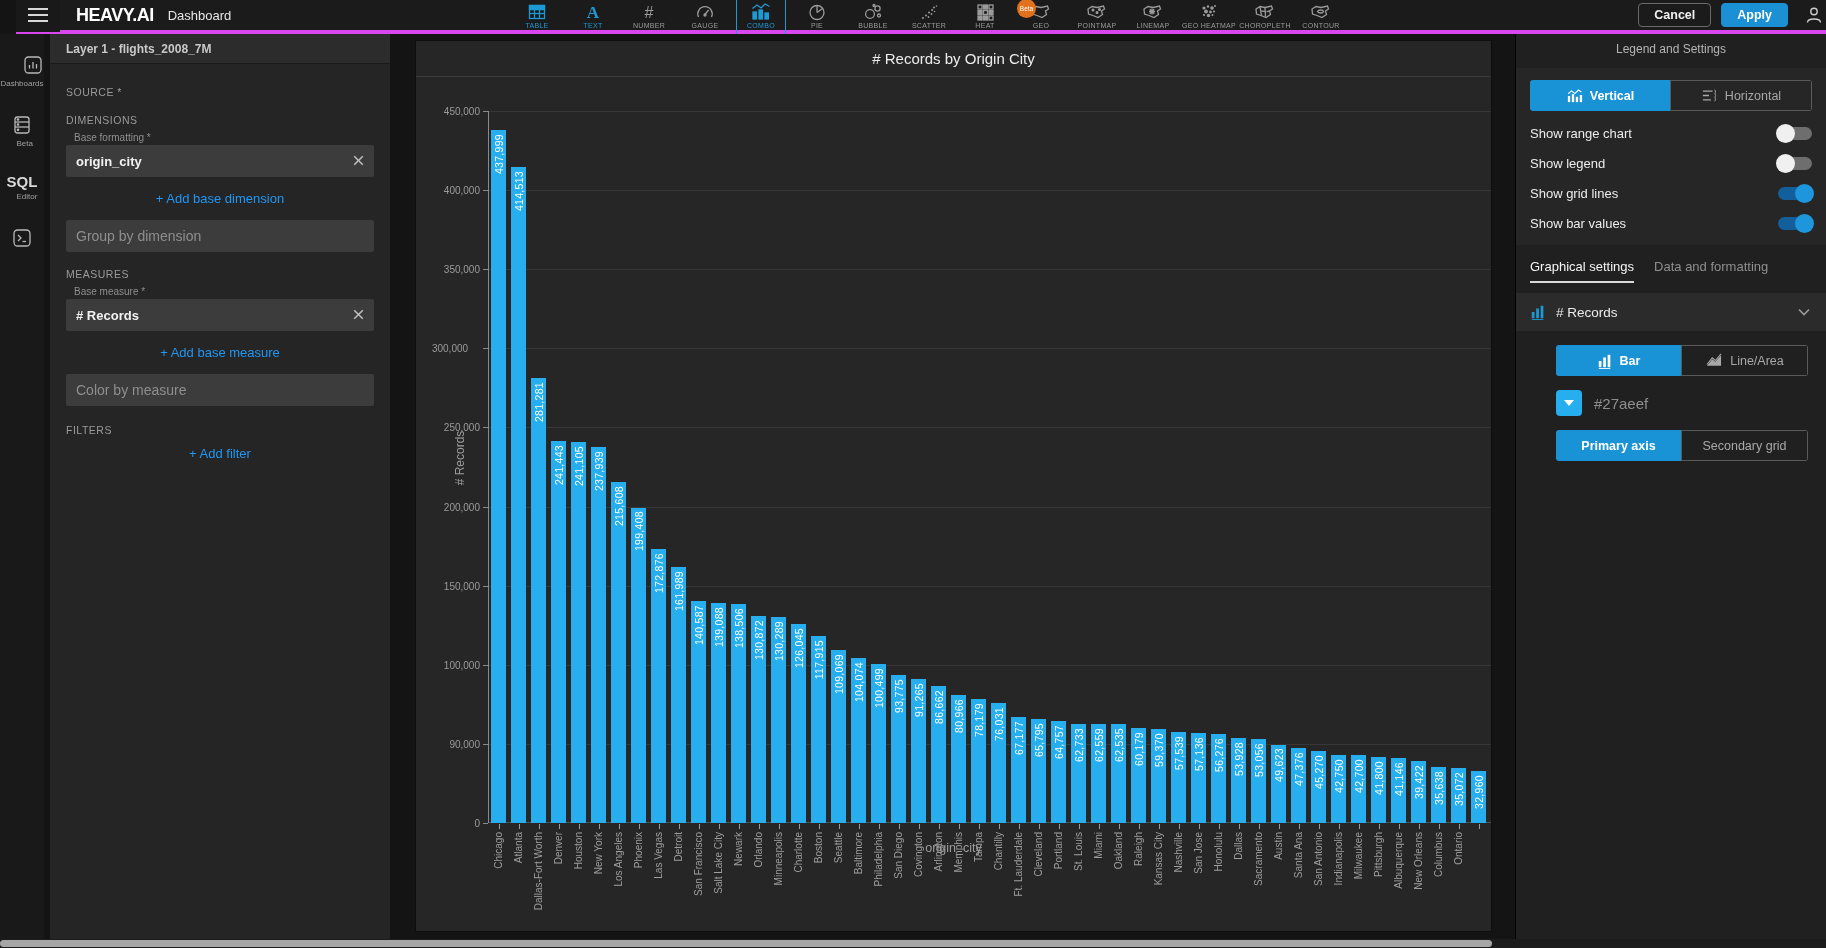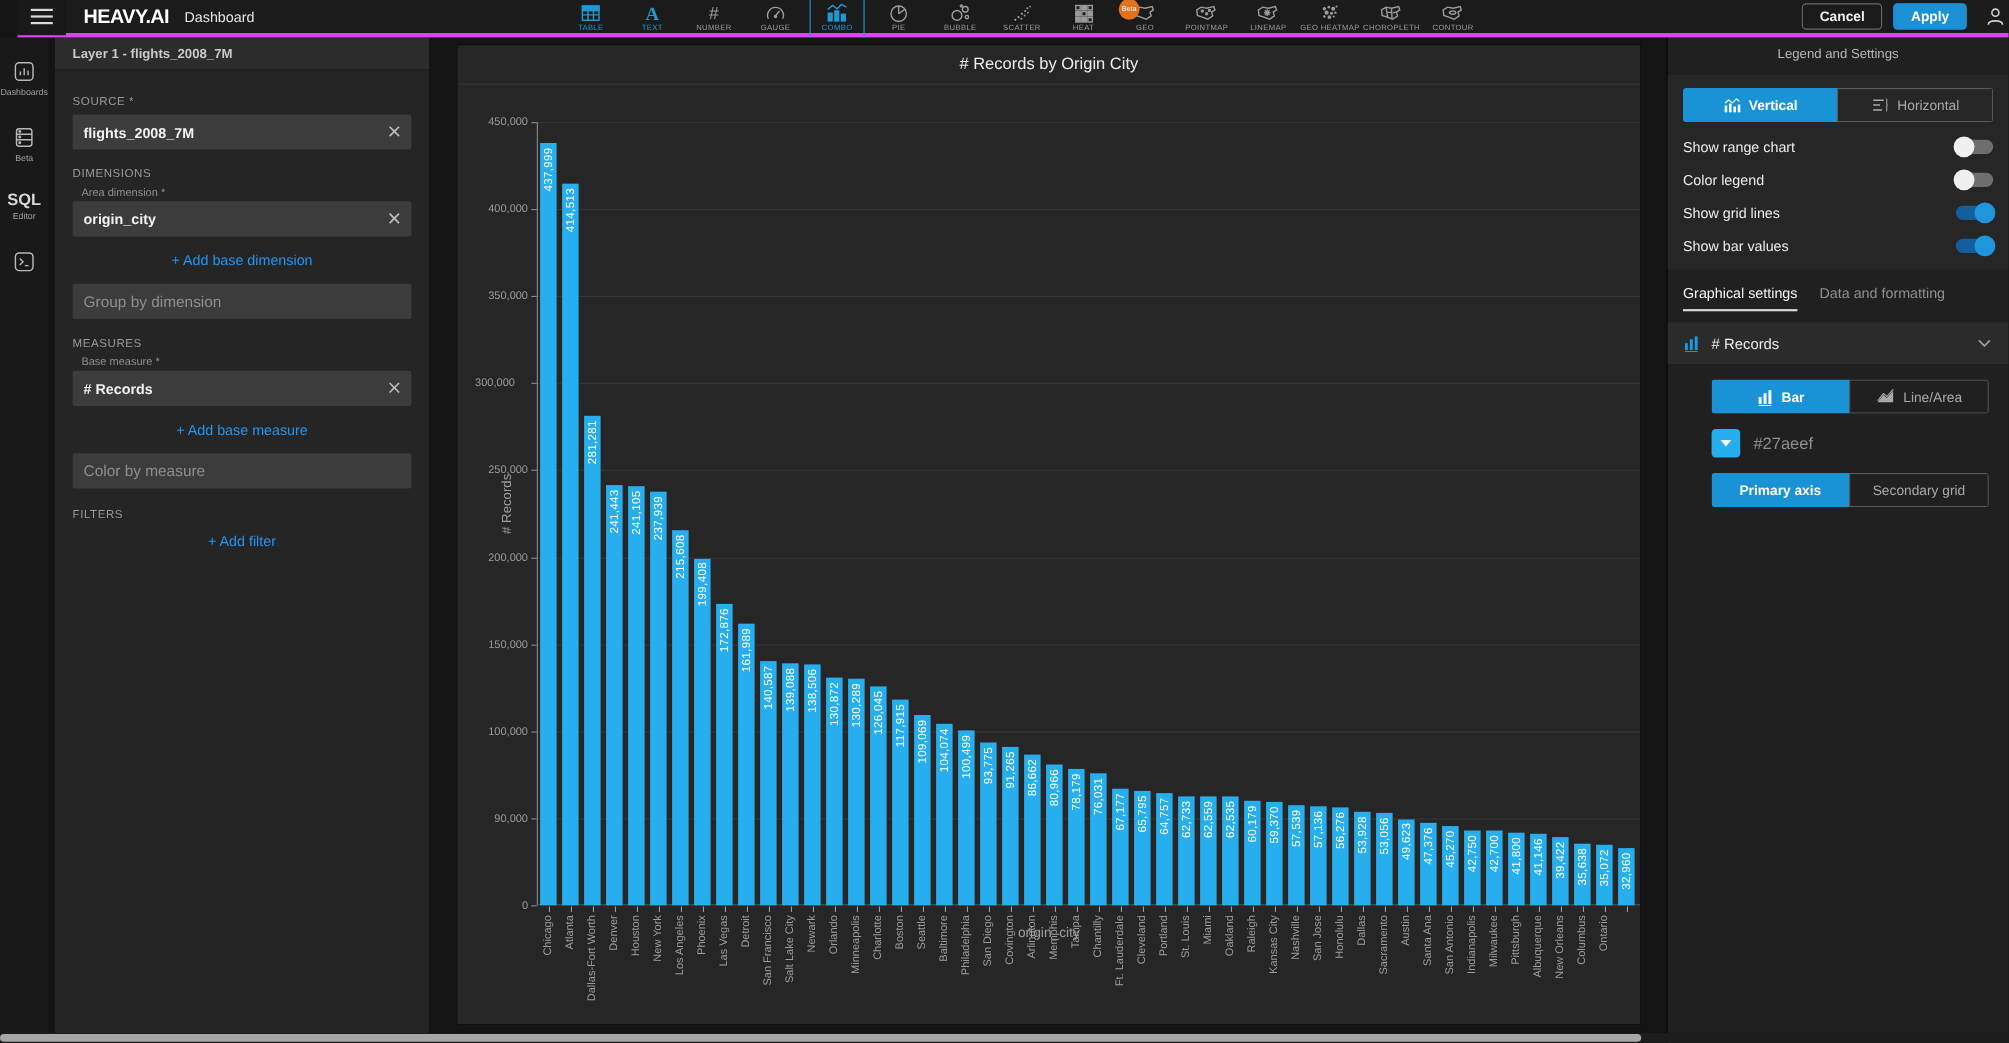--- a/index.html
+++ b/index.html
@@ -27,7 +27,7 @@
 
   
   .rail { position:absolute; left:0; top:34px; width:44px; height:914px; background:#191919; display:flex; flex-direction:column; align-items:center; padding-top:20px; gap:26px; }
-  .rail-item { display:flex; flex-direction:column; align-items:center; color:#b8b8b8; cursor:pointer; }
+  .rail-item { display:flex; flex-direction:column; align-items:flex-end; color:#b8b8b8; cursor:pointer; }
   .rail-item .ri-label { font-size:8px; color:#a0a0a0; margin-top:3px; }
   .rail-sql { font-size:15px; font-weight:bold; color:#d8d8d8; line-height:1; }
 

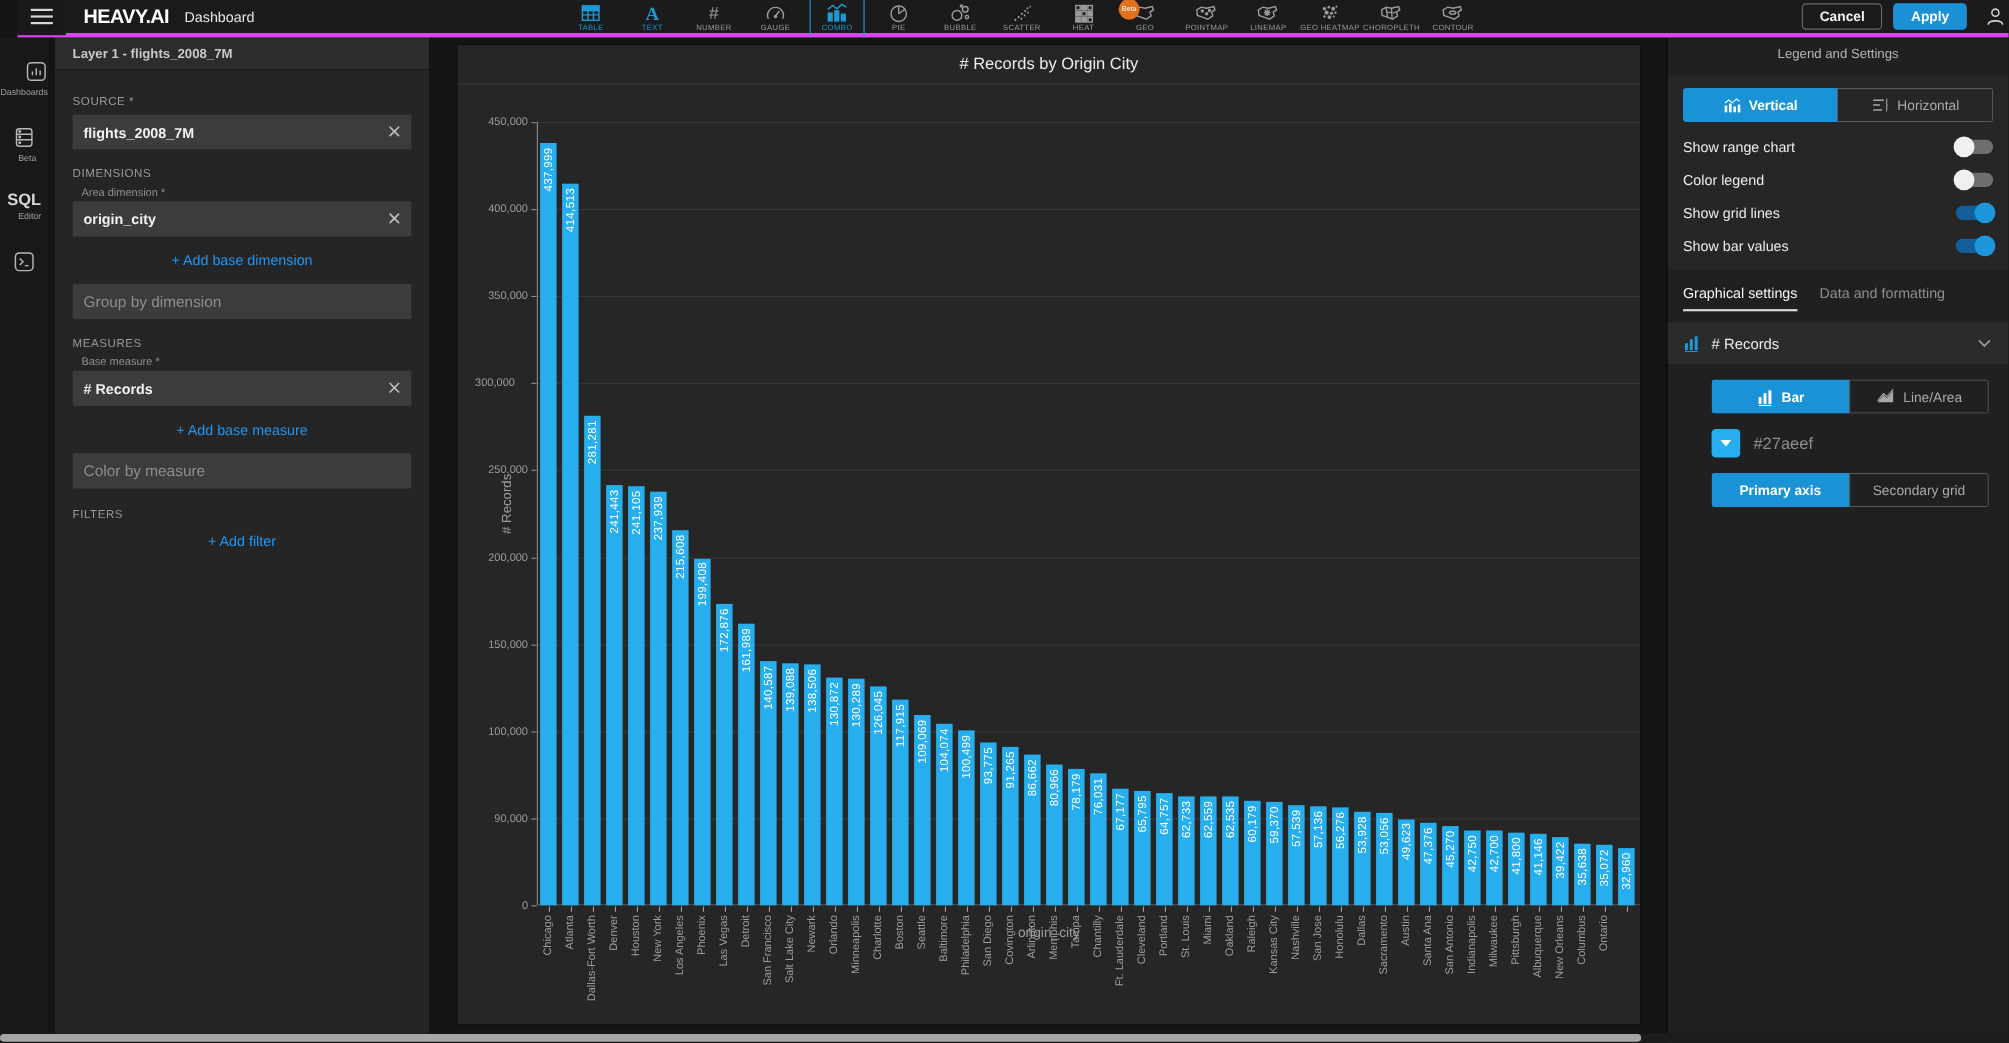--- a/index.html
+++ b/index.html
@@ -328,15 +328,6 @@
   <div class="lp-header">Layer 1 - flights_2008_7M</div>
   <div class="lp-body">
     <div class="lp-label">SOURCE *</div>
-    <div class="lp-input">
-      <span class="val">flights_2008_7M</span>
-      <span class="x">
-          <svg width="15" height="15" viewBox="0 0 14 14" stroke="currentColor" stroke-width="1.4">
-            <line x1="3" y1="3" x2="11" y2="11"></line>
-            <line x1="11" y1="3" x2="3" y2="11"></line>
-          </svg>
-        </span>
-    </div>
 
     <div class="lp-label" style="margin-top:16px">DIMENSIONS</div>
     <div class="lp-sublabel">Area dimension *</div>

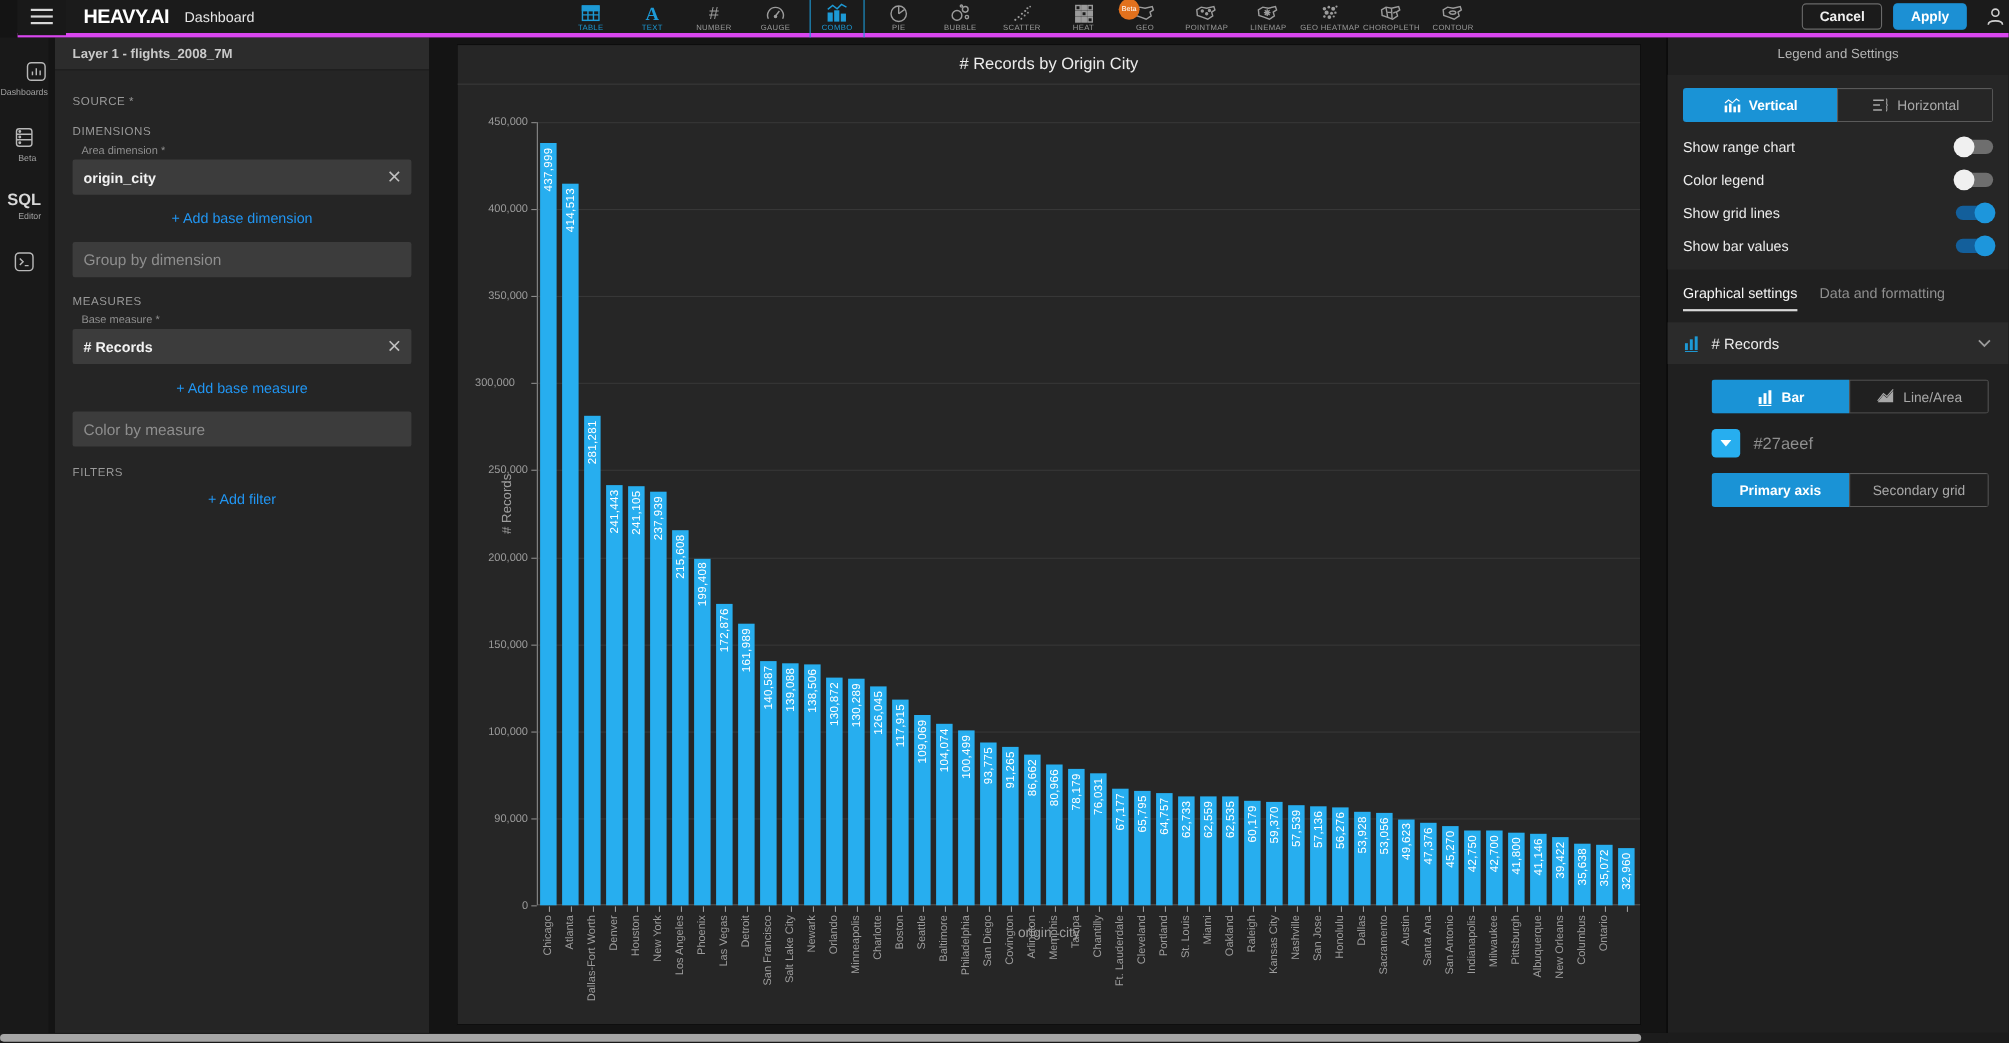--- a/index.html
+++ b/index.html
@@ -330,7 +330,7 @@
     <div class="lp-label">SOURCE *</div>
 
     <div class="lp-label" style="margin-top:16px">DIMENSIONS</div>
-    <div class="lp-sublabel">Area dimension *</div>
+    <div class="lp-sublabel">Base formatting *</div>
     <div class="lp-input">
       <span class="val">origin_city</span>
       <span class="x">

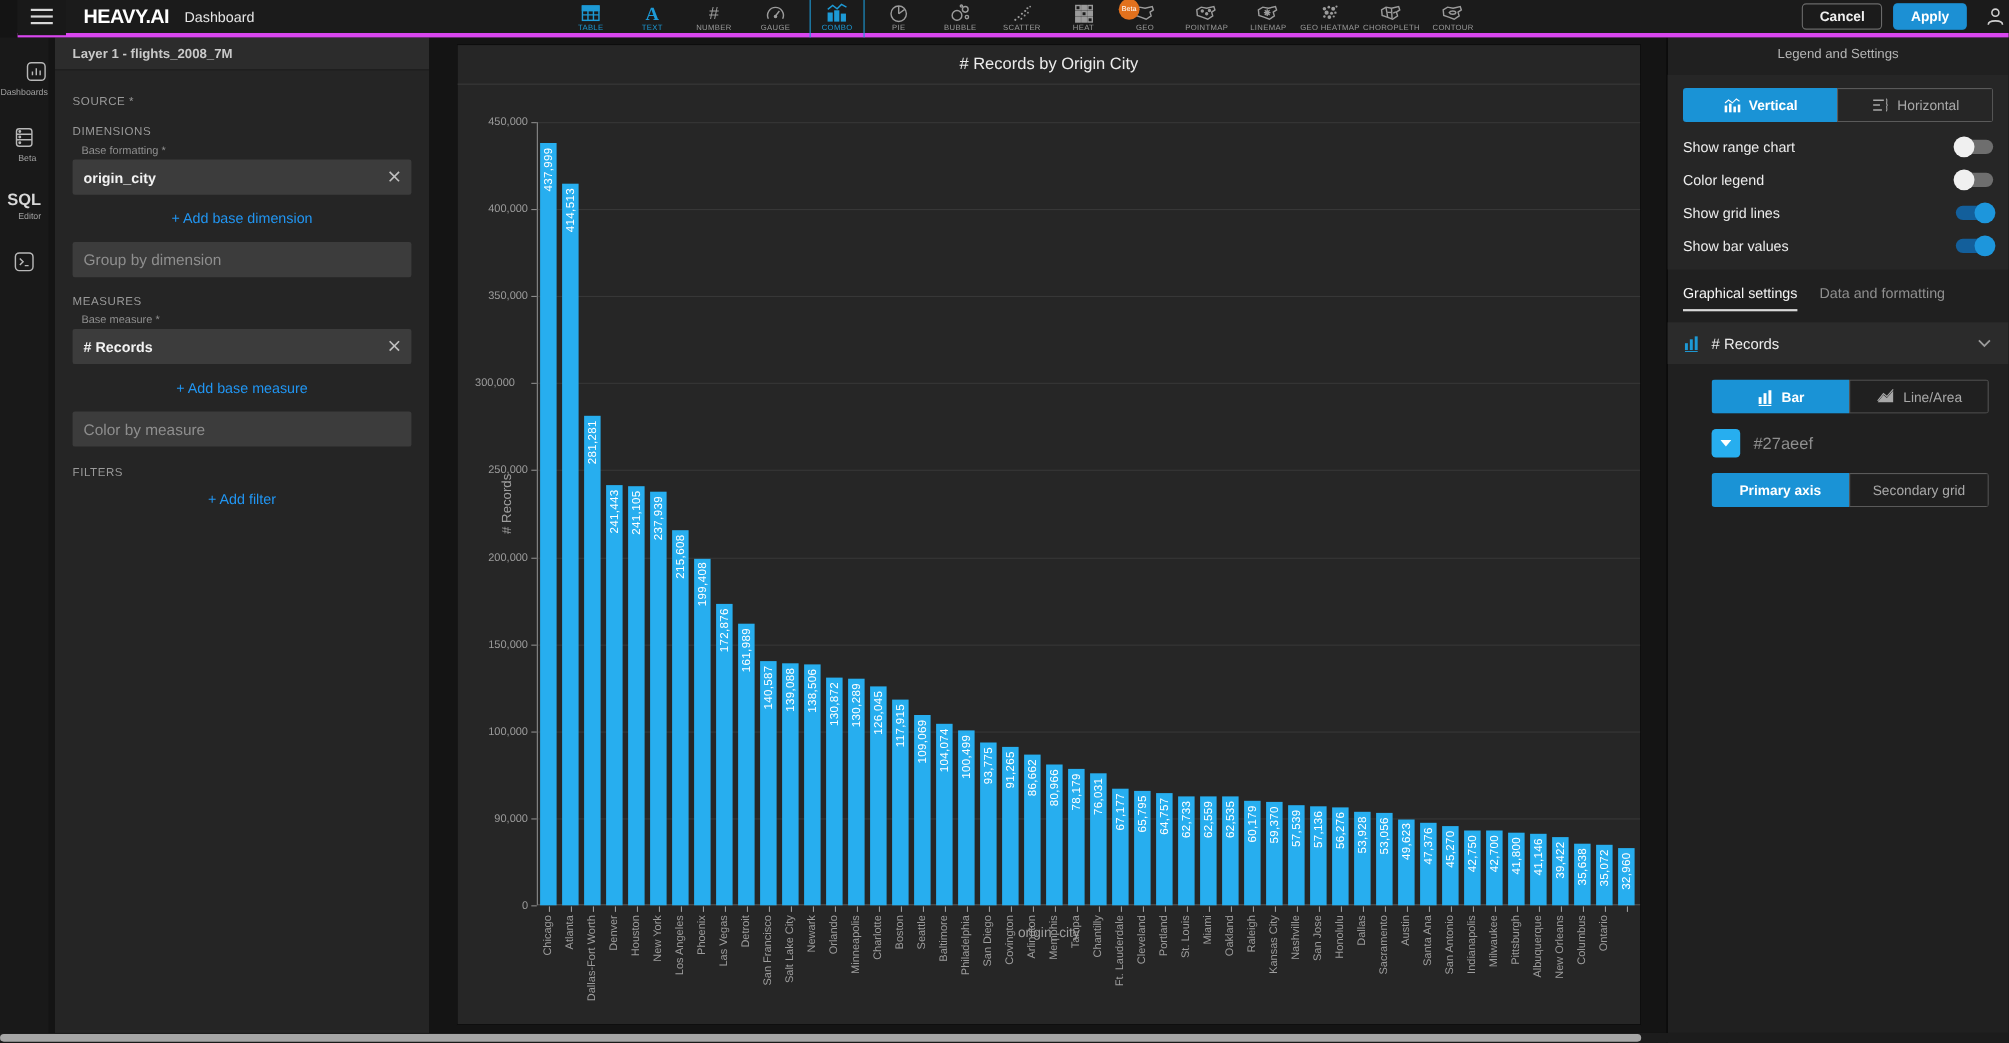--- a/index.html
+++ b/index.html
@@ -641,7 +641,7 @@
           </span>
         </div>
         <div class="toggle-row">
-          <span class="t-label">Color legend</span>
+          <span class="t-label">Show legend</span>
           <span class="toggle off">
             <span class="knob"></span>
           </span>

